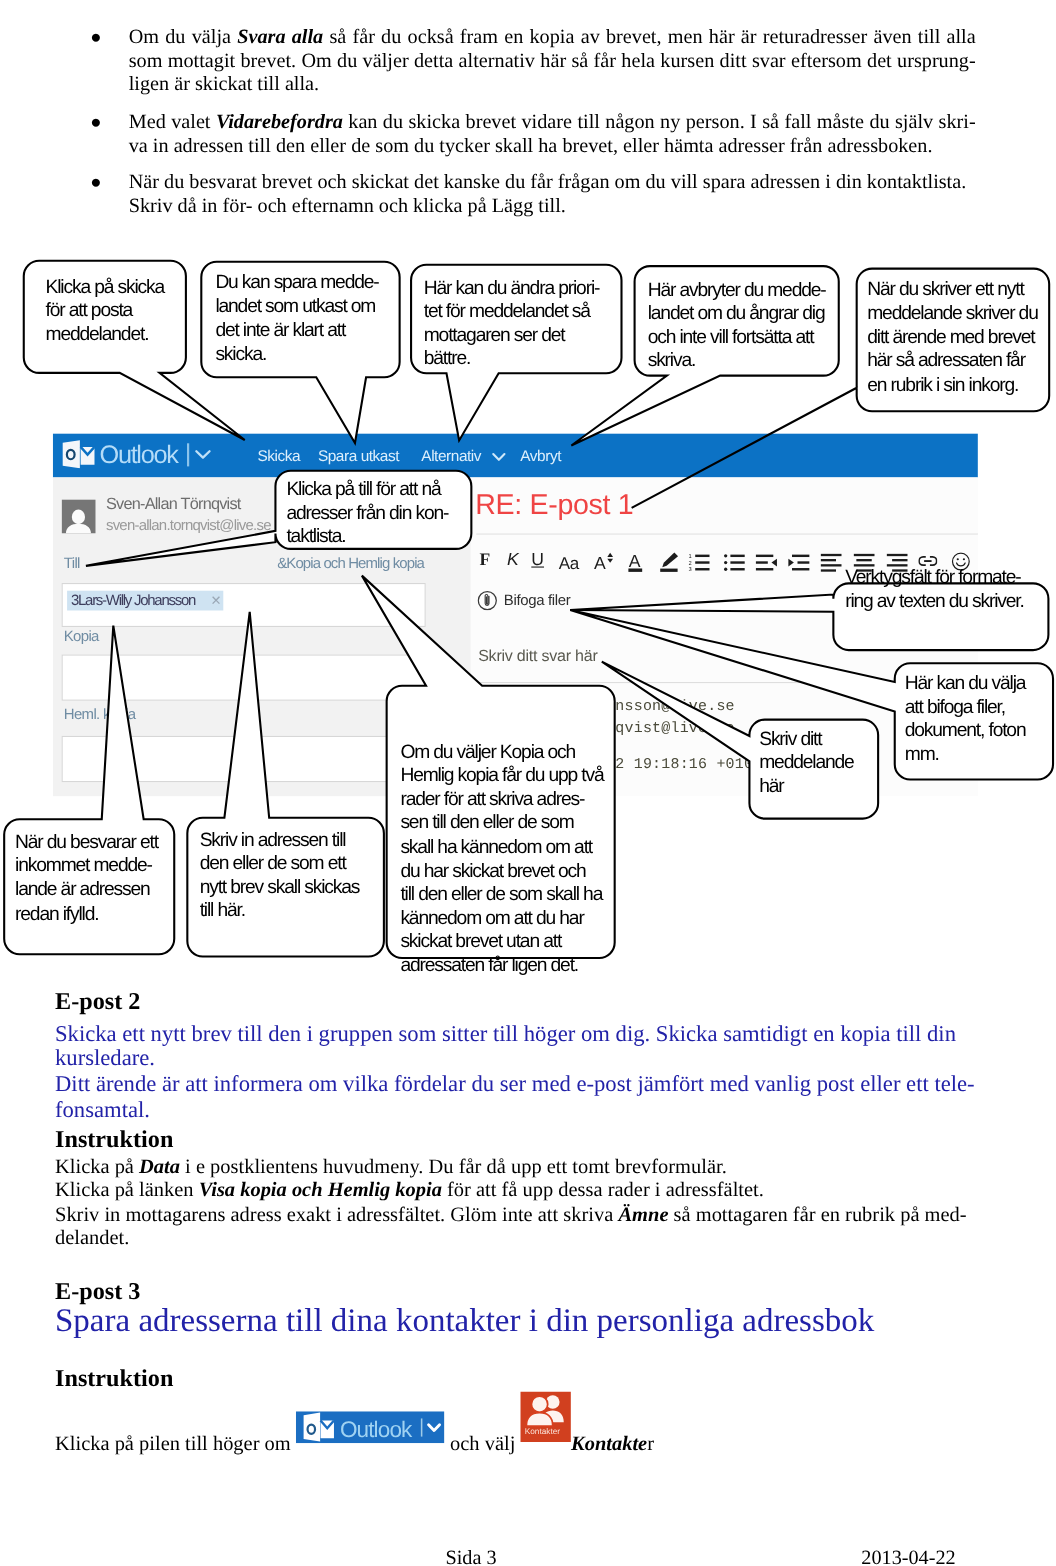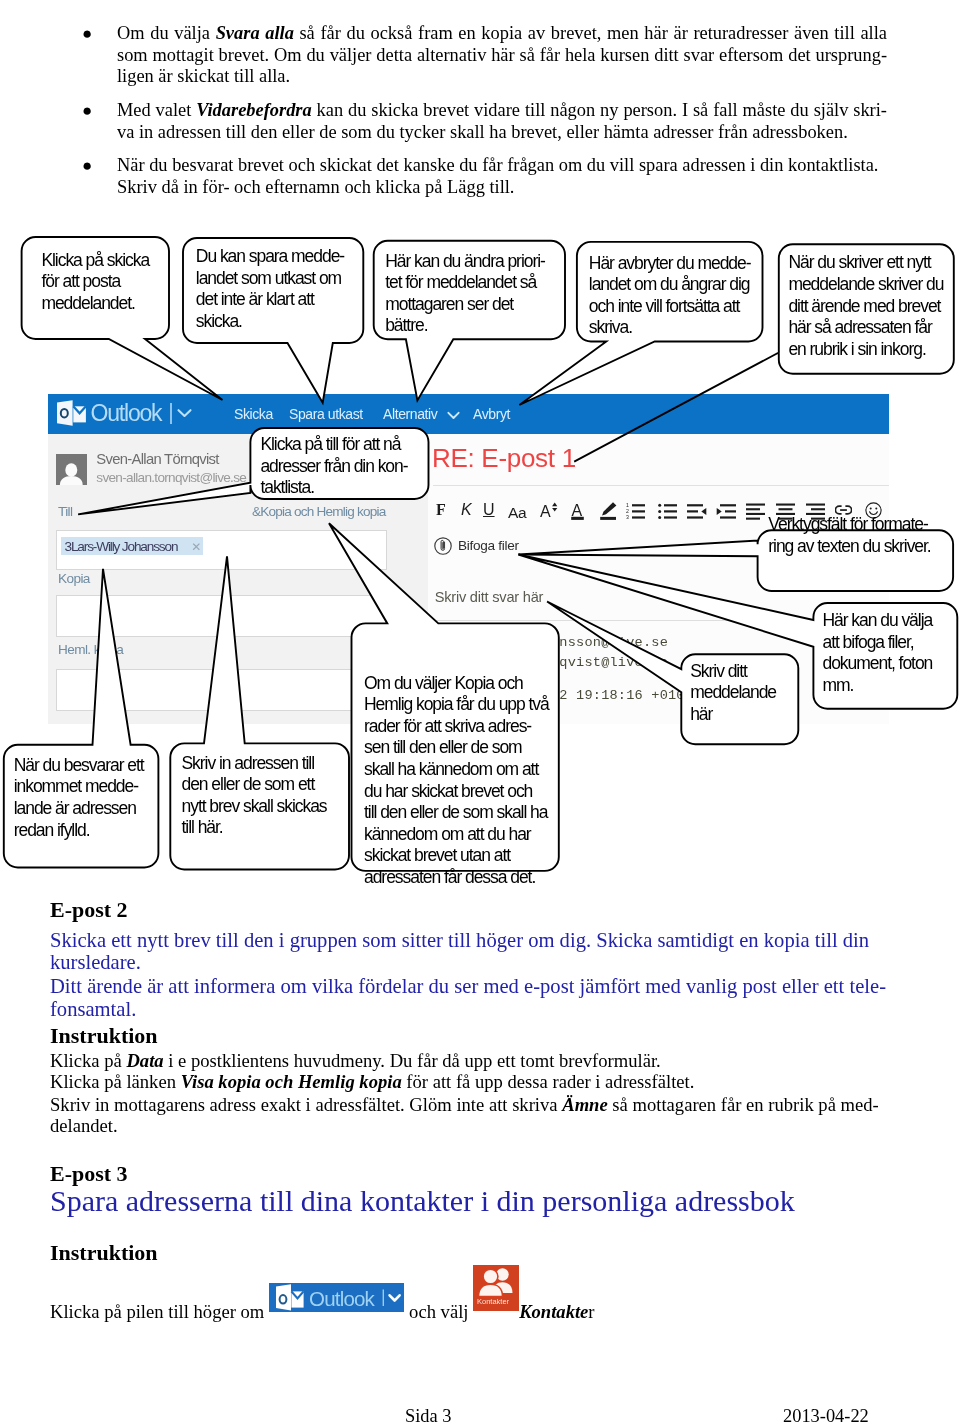--- a/index.html
+++ b/index.html
@@ -351,7 +351,7 @@
         <div class="coline">till den eller de som skall ha</div>
         <div class="coline">kännedom om att du har</div>
         <div class="coline">skickat brevet utan att</div>
-        <div class="coline">adressaten får dessa det.</div>
+        <div class="coline">adressaten får ligen det.</div>
       </div>
       <div class="cobox" style="left: 690.2px; top: 660.8px;">
         <div class="coline">Skriv ditt</div>

